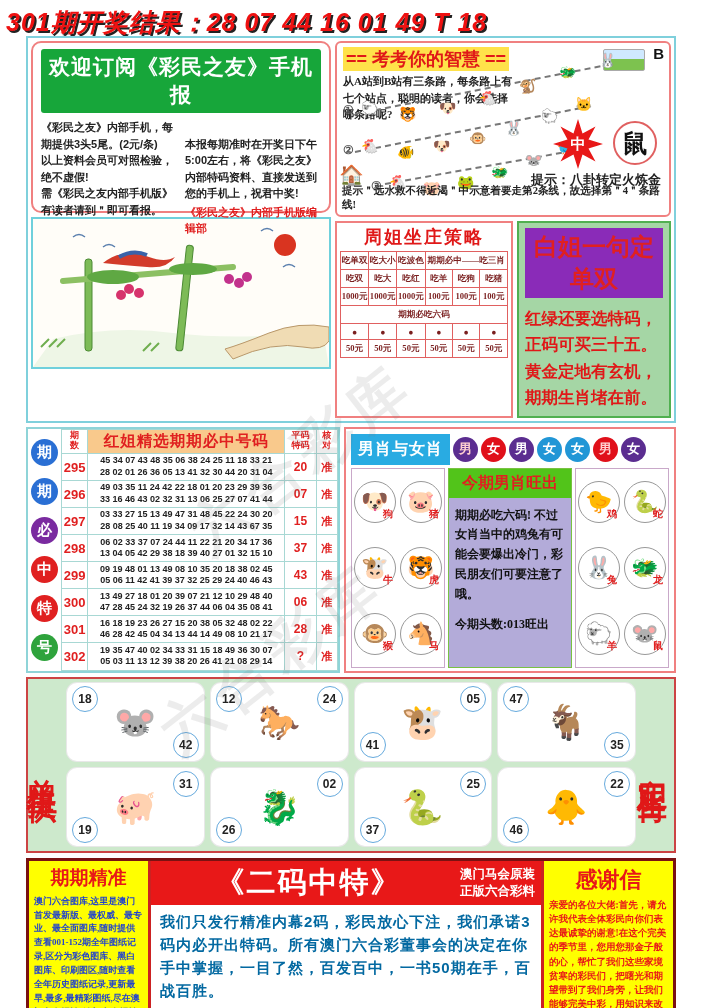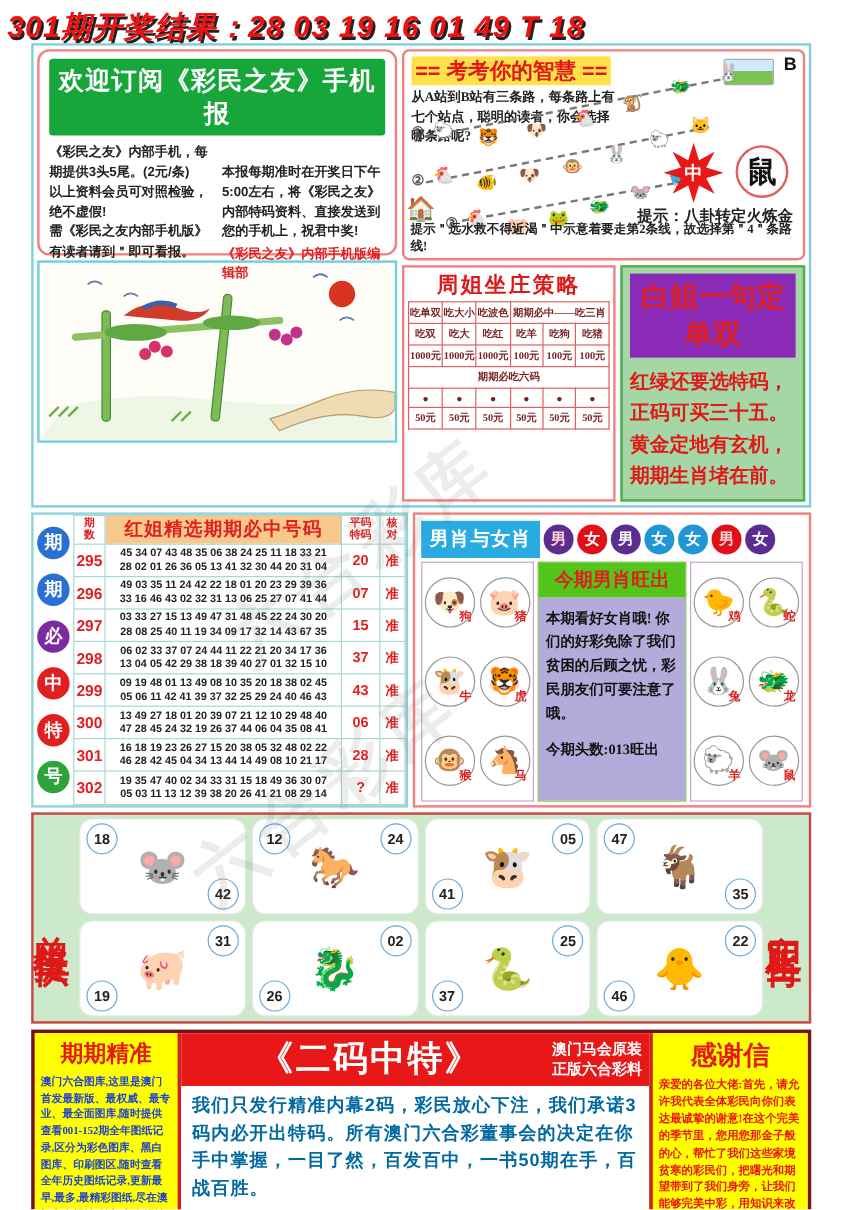--- a/index.html
+++ b/index.html
@@ -133,7 +133,7 @@
 
 <div class="page">
 
-  <div class="lotto-header">301期开奖结果：28 03 19 16 01 49 T 18</div>
+  <div class="lotto-header">301期开奖结果：28 07 44 16 01 49 T 18</div>
 
   <div class="main">
 

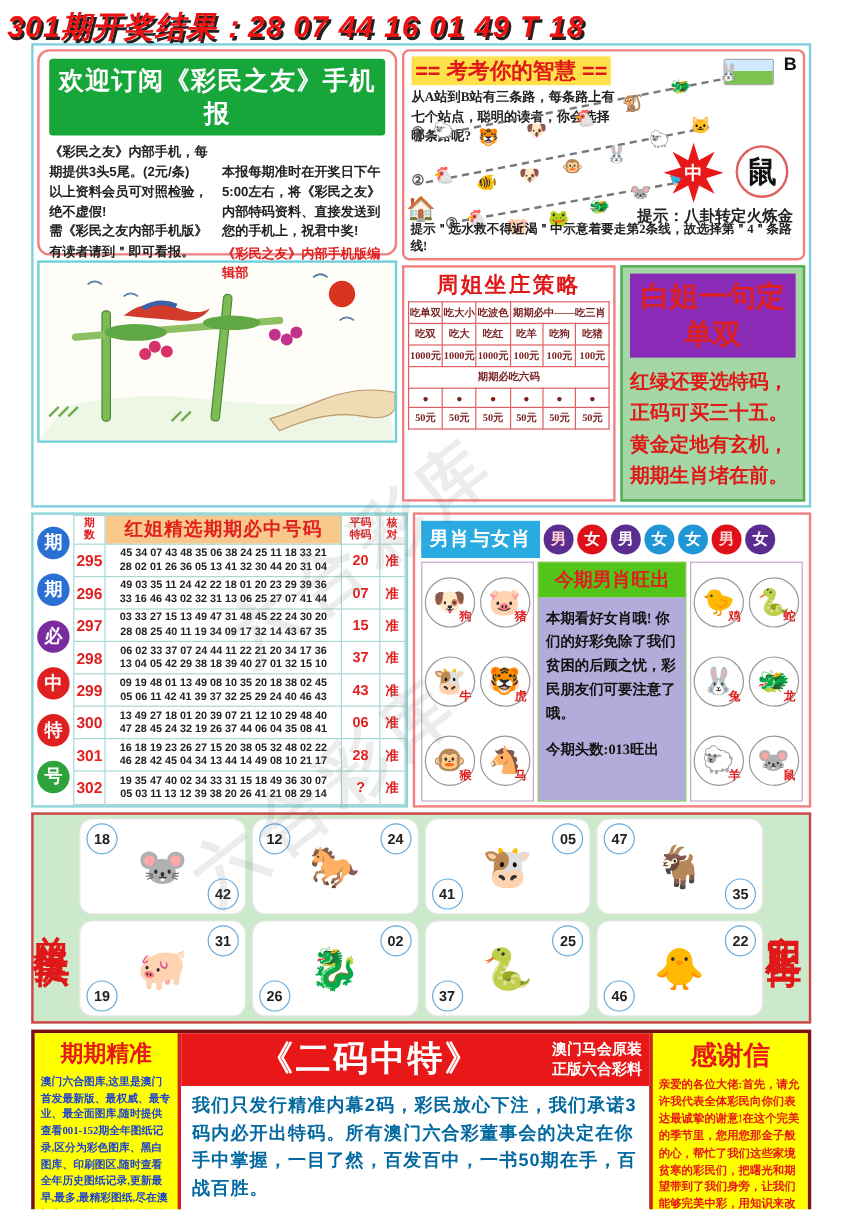--- a/index.html
+++ b/index.html
@@ -428,7 +428,7 @@
           <div class="g-center">
             <div class="gc-title">今期男肖旺出</div>
             <div class="gc-body">
-              <div>本期看好女肖哦! 你们的好彩免除了我们贫困的后顾之忧，彩民朋友们可要注意了哦。</div>
+              <div>期期必吃六码! 不过女肖当中的鸡兔有可能会要爆出冷门，彩民朋友们可要注意了哦。</div>
               <div class="gc-foot">今期头数:013旺出</div>
             </div>
           </div>

